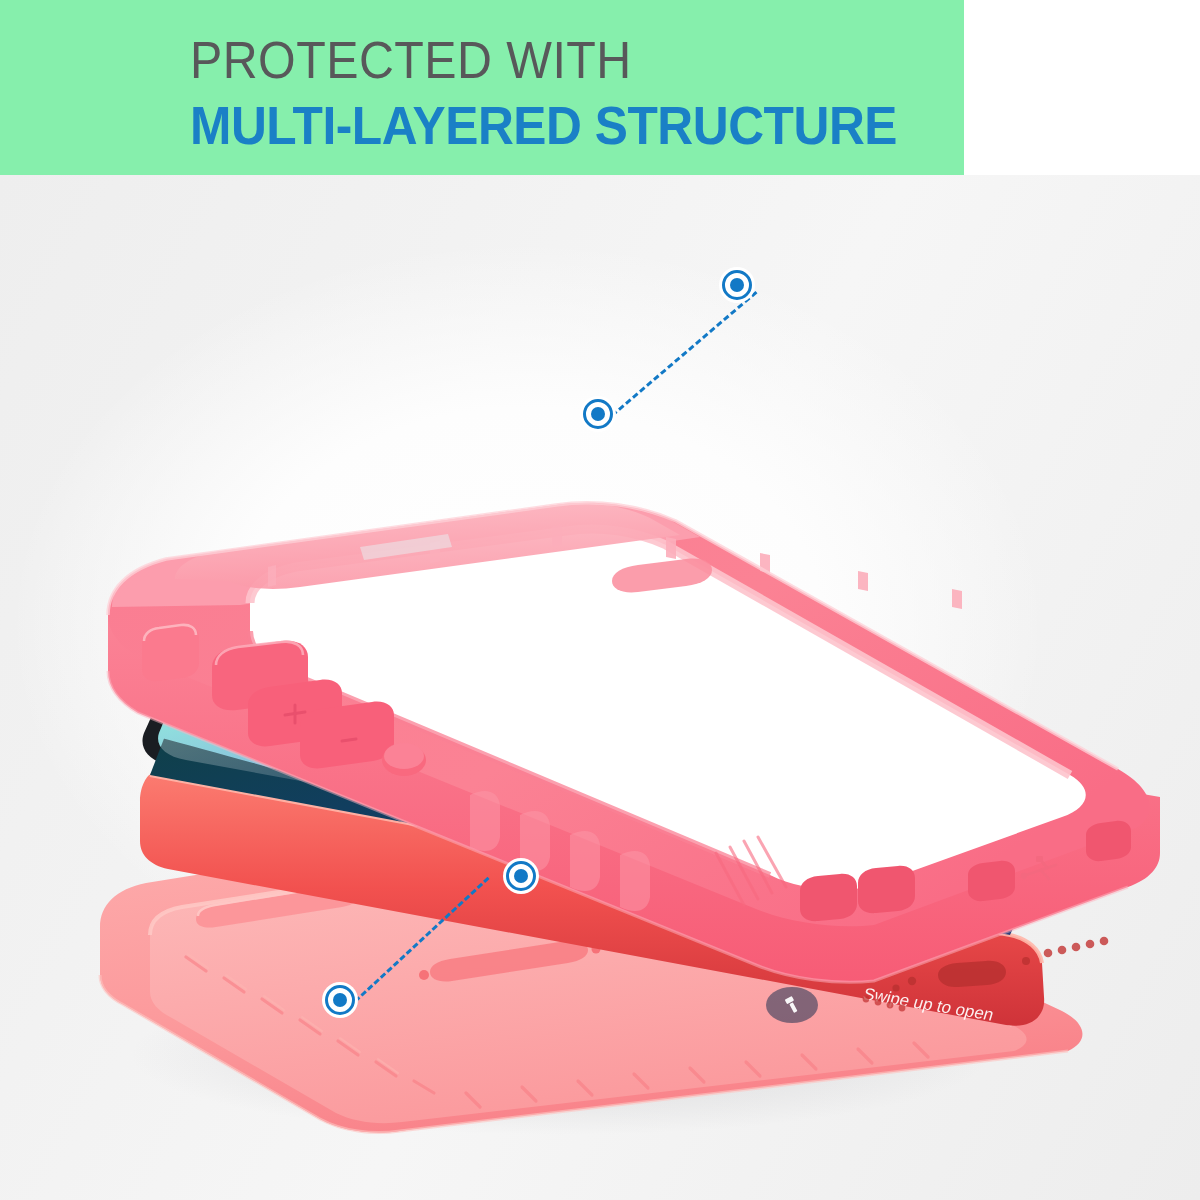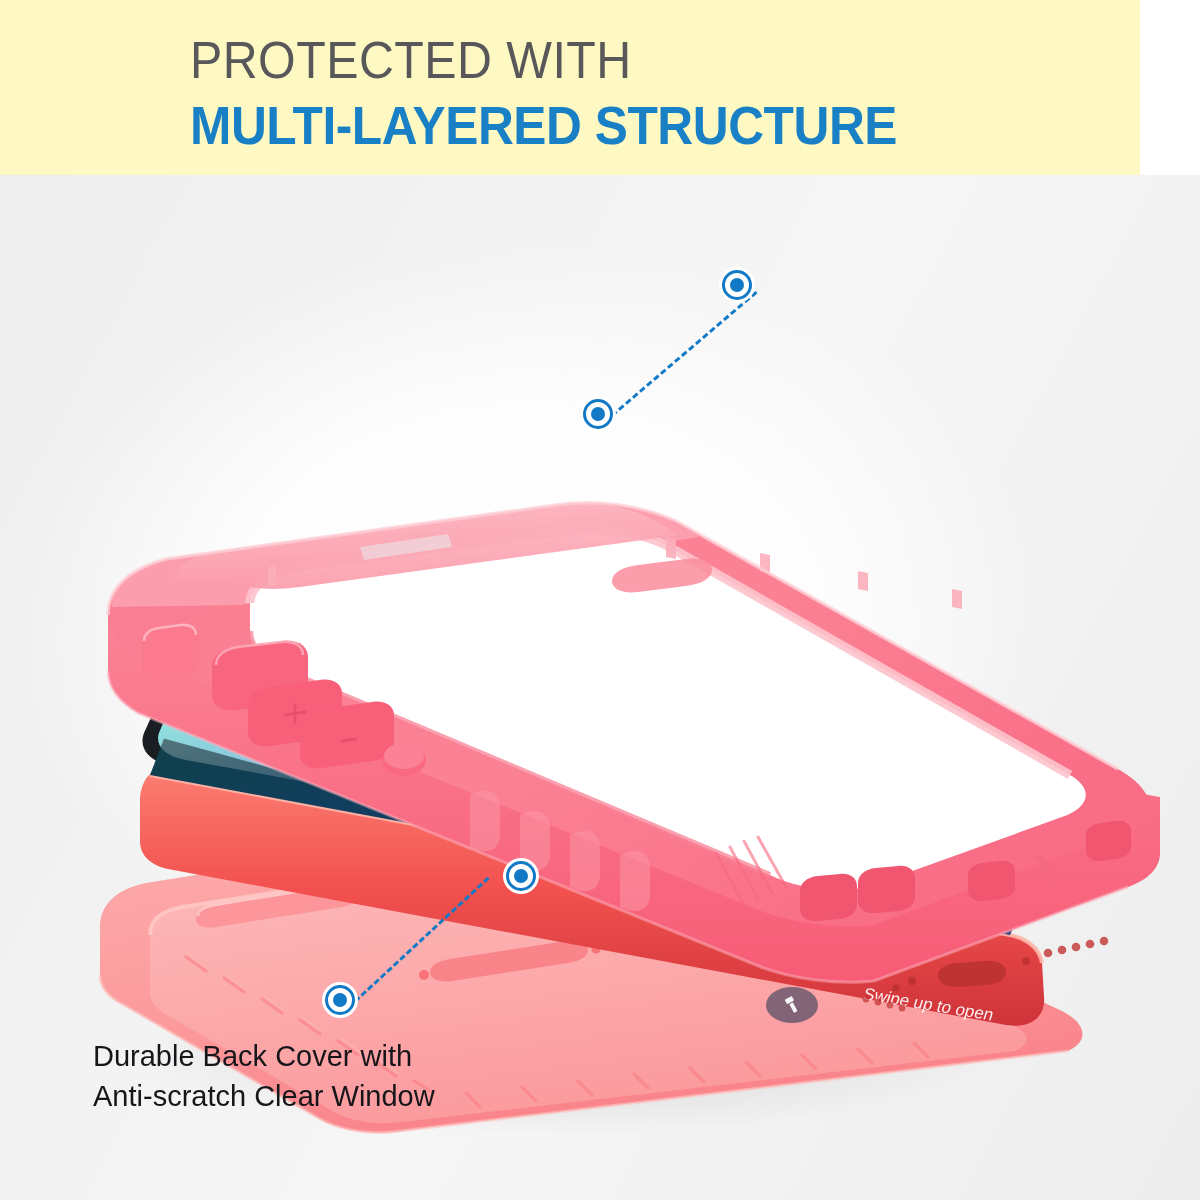--- a/index.html
+++ b/index.html
@@ -12,8 +12,8 @@
 
   
   .header {
-    position:absolute; left:0; top:0; width:1140px; height:175px;
-    background:#fef9c3;
+    position:absolute; left:0; top:0; width:964px; height:175px;
+    background:#86efac;
   }
   .header-line1 {
     position:absolute; left:190px; top:32px;

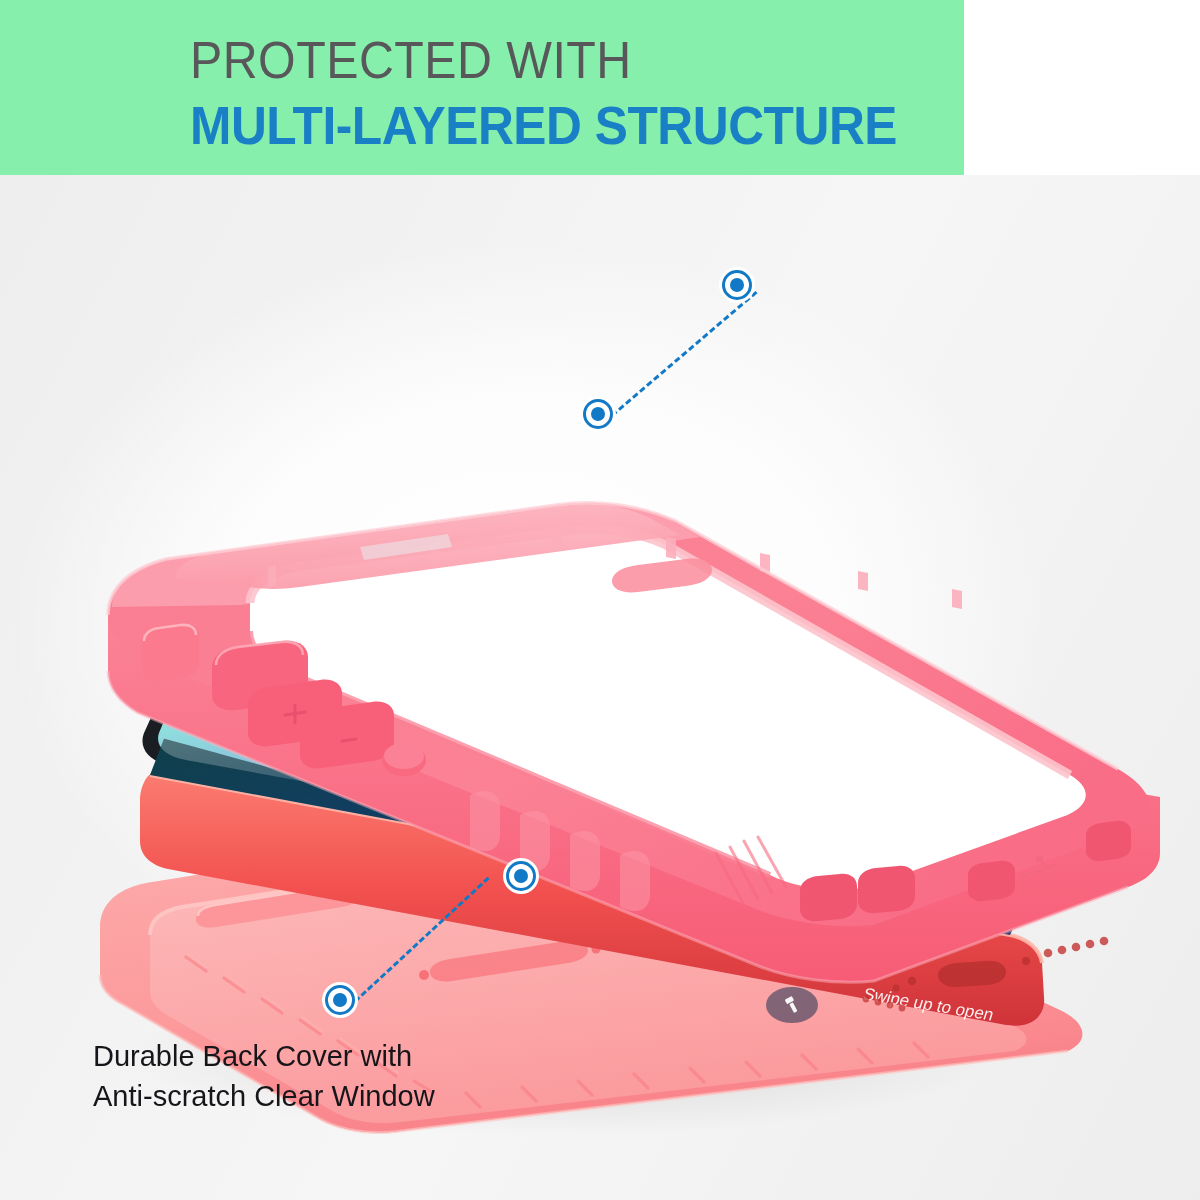--- a/index.html
+++ b/index.html
@@ -533,10 +533,6 @@
   <div class="lead" style="left:355px; top:825px; width:182px; transform:rotate(-42.8deg);"></div>
   <div class="marker" style="left:506px; top:686px;"></div>
   <div class="marker" style="left:325px; top:810px;"></div>
-  <div class="callout-label two-line" style="left:93px; top:861px;">
-    <span class="ln">Durable Back Cover with</span>
-    <span class="ln">Anti-scratch Clear Window</span>
-  </div>
 
 </div>
 

